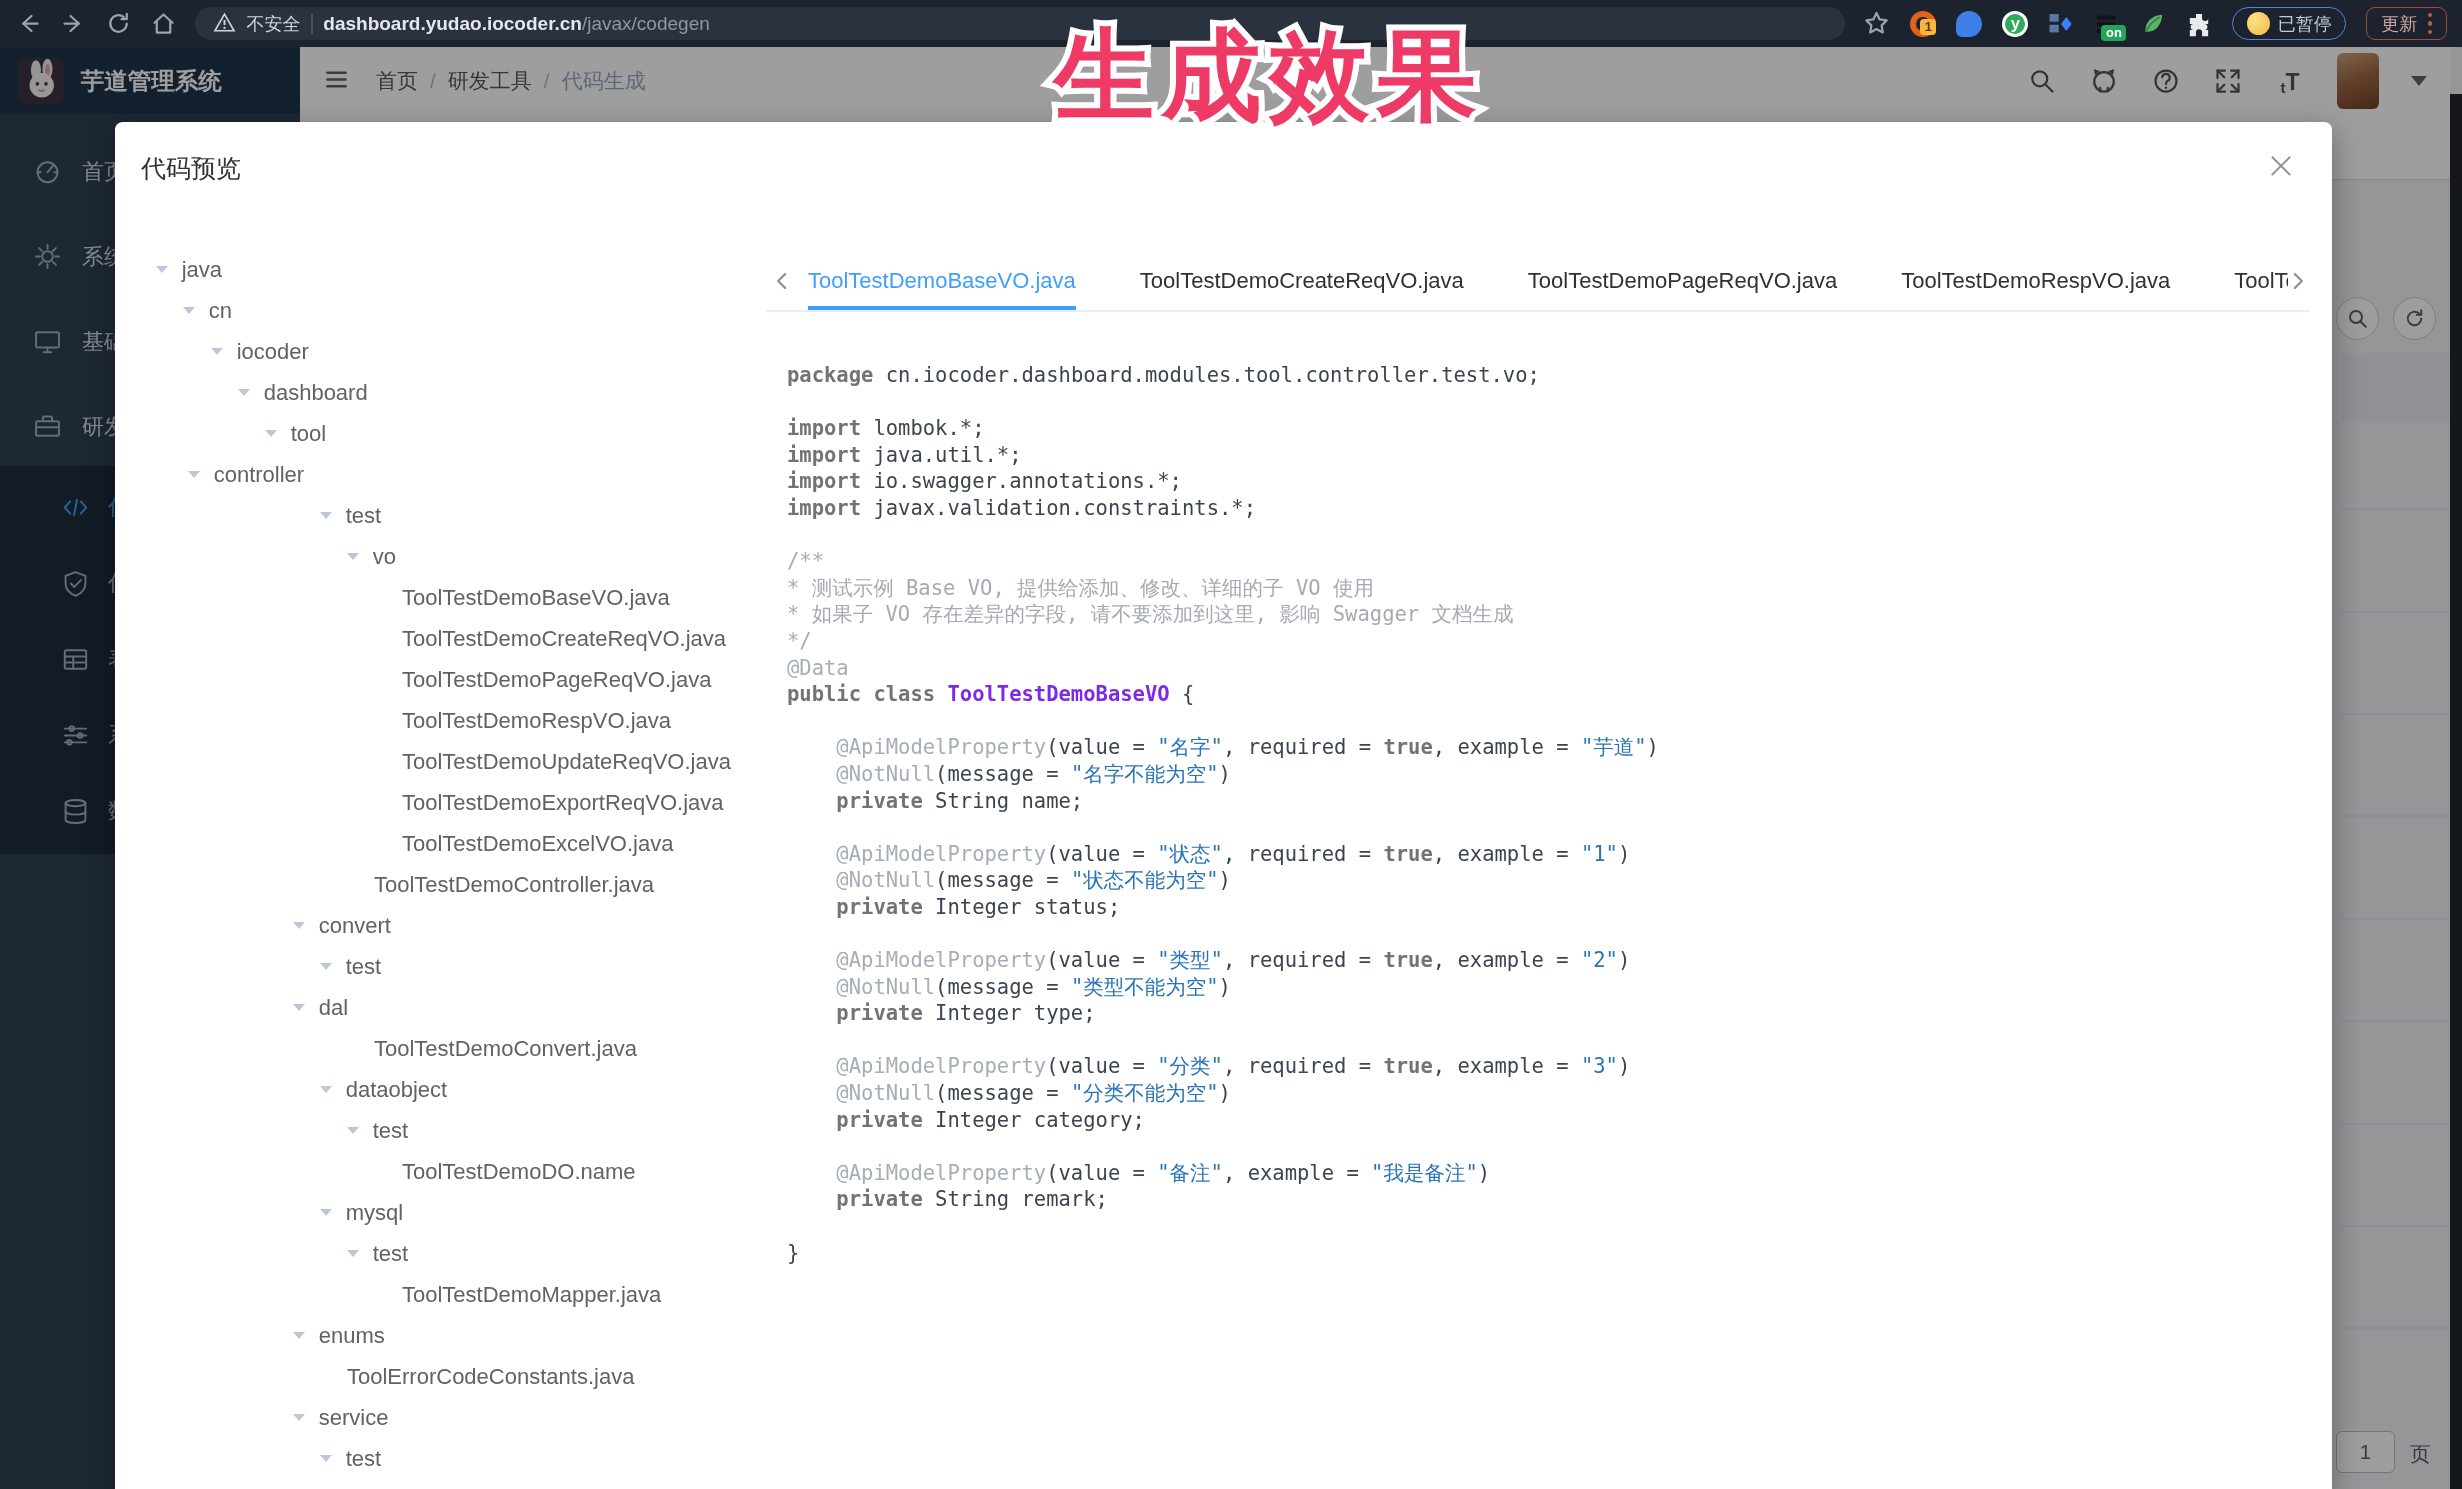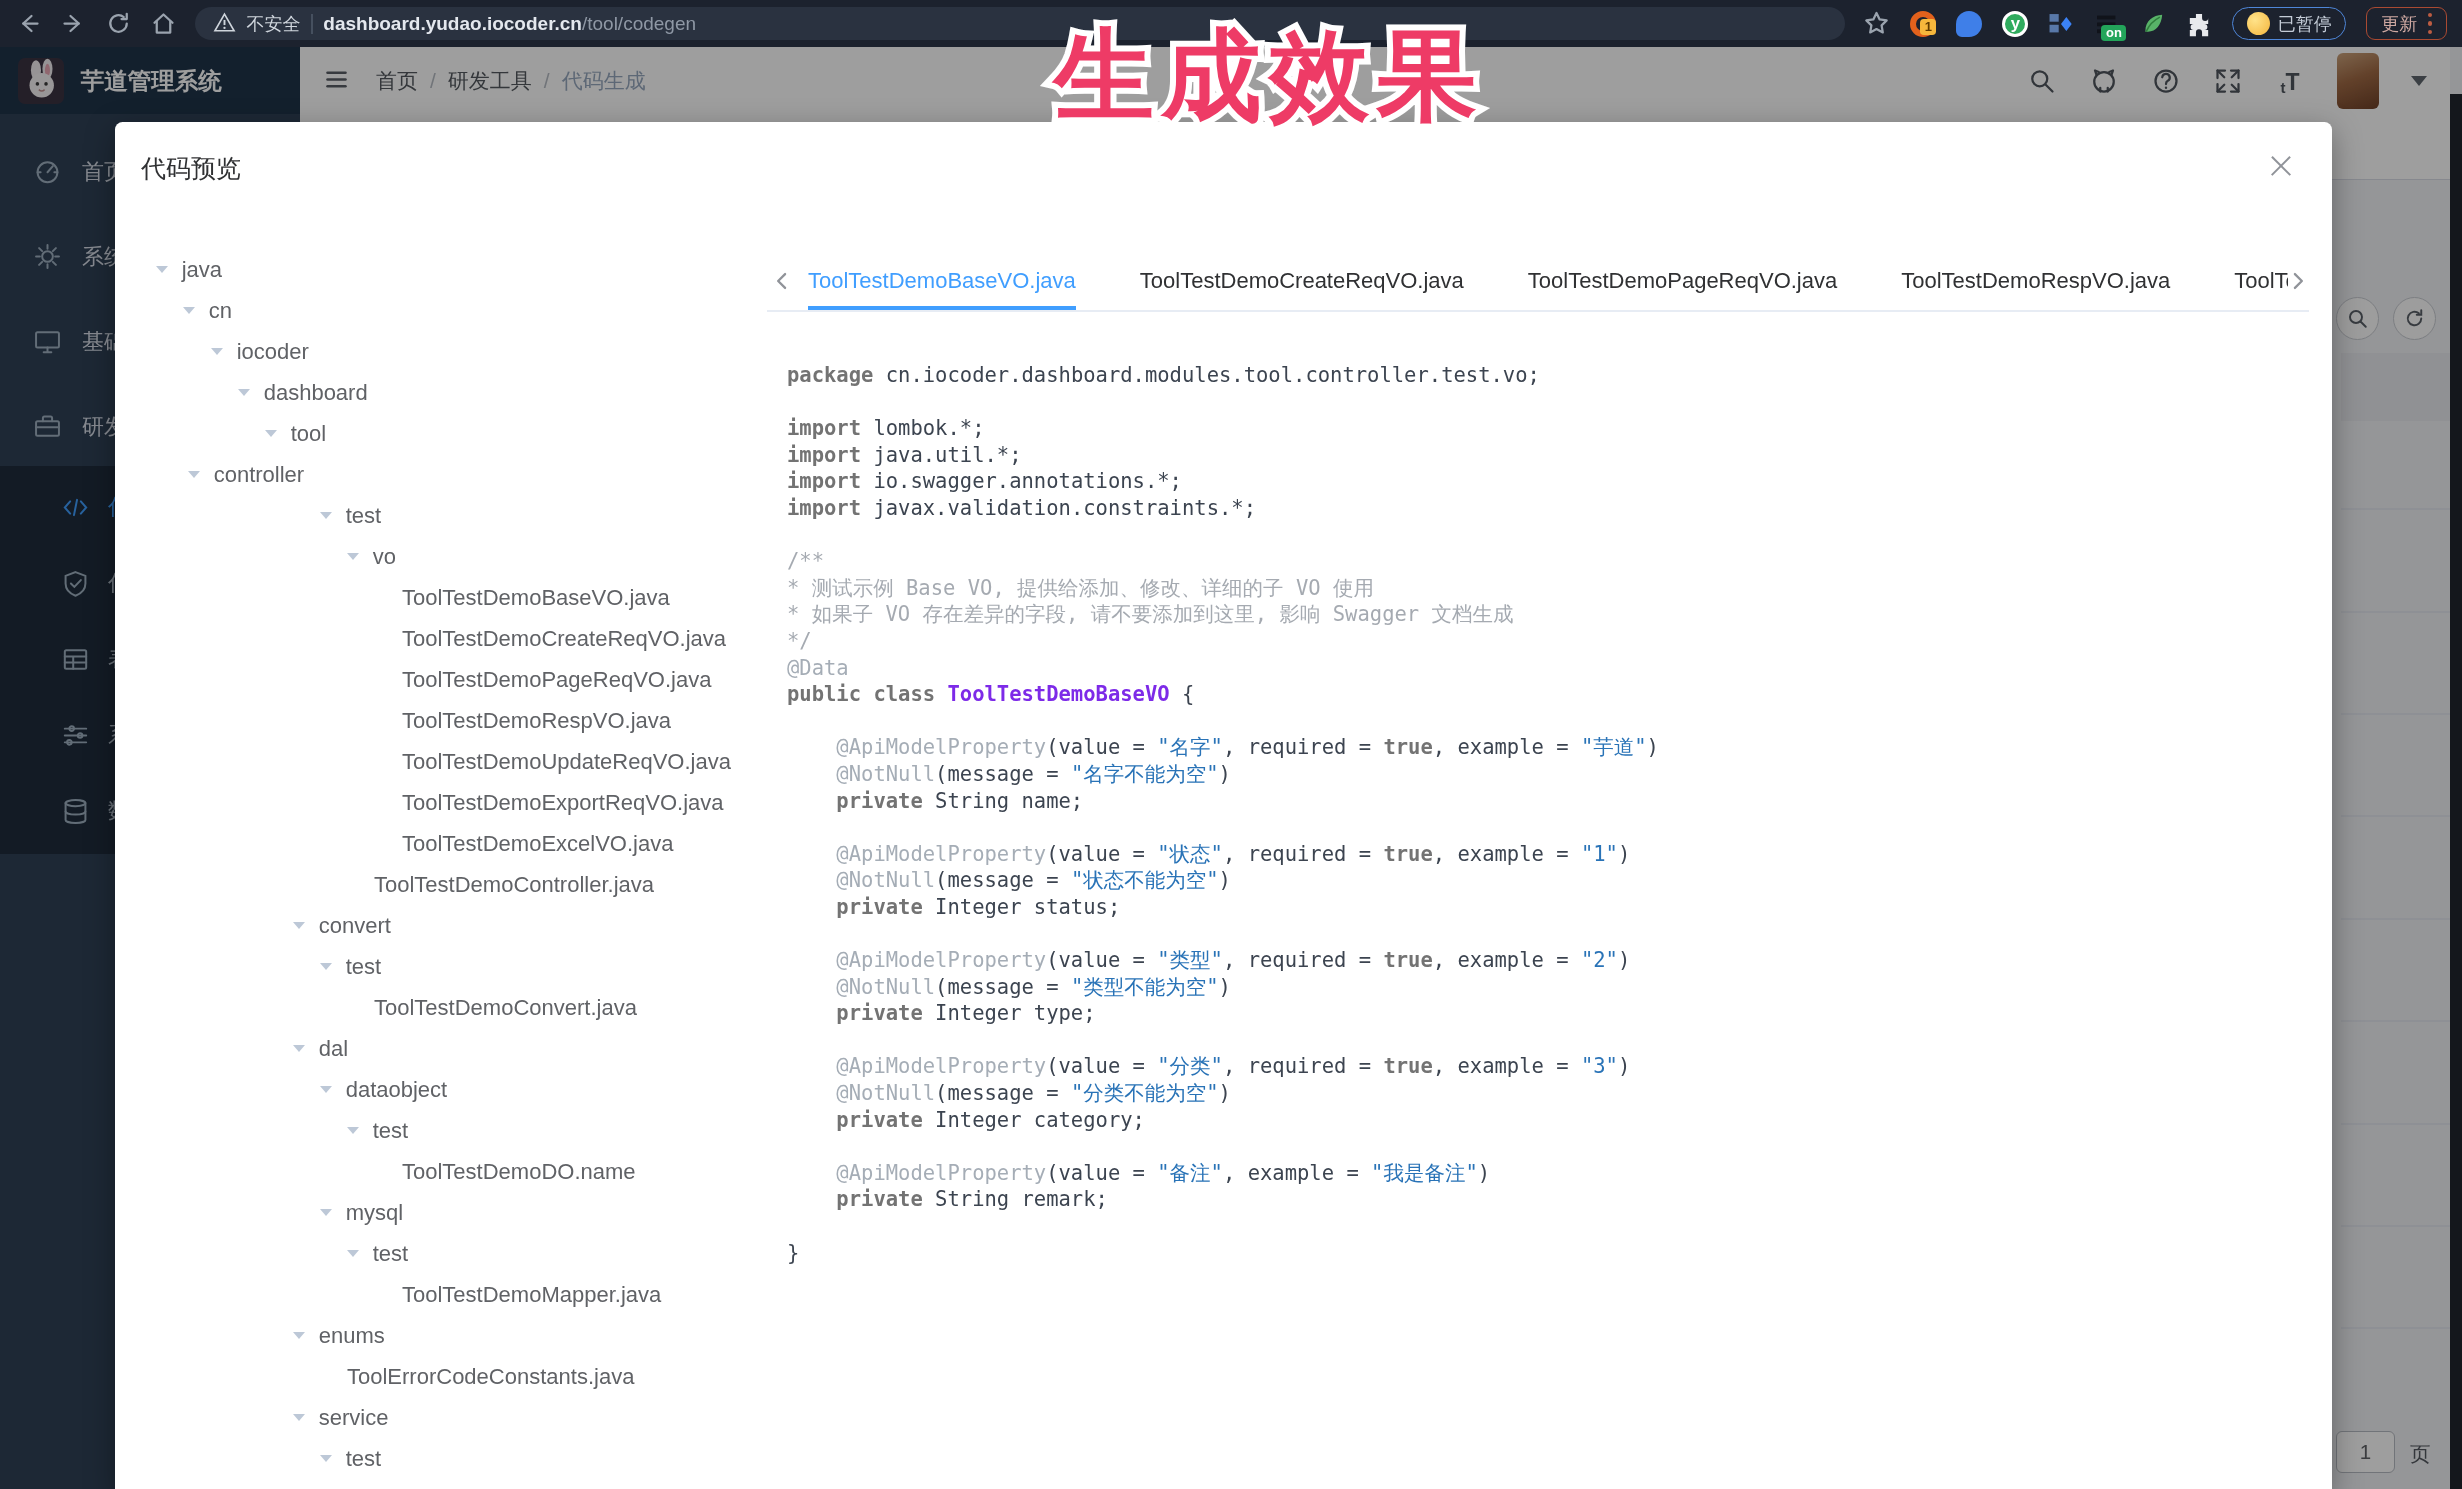--- a/index.html
+++ b/index.html
@@ -148,7 +148,7 @@
           </svg></span>
       <span class="sec-label">不安全</span>
       <span class="addr-div"></span>
-      <span class="url"><span class="host">dashboard.yudao.iocoder.cn</span><span class="path">/tool/codegen</span></span>
+      <span class="url"><span class="host">dashboard.yudao.iocoder.cn</span><span class="path">/javax/codegen</span></span>
     </div>
 
     <div id="right-cluster">

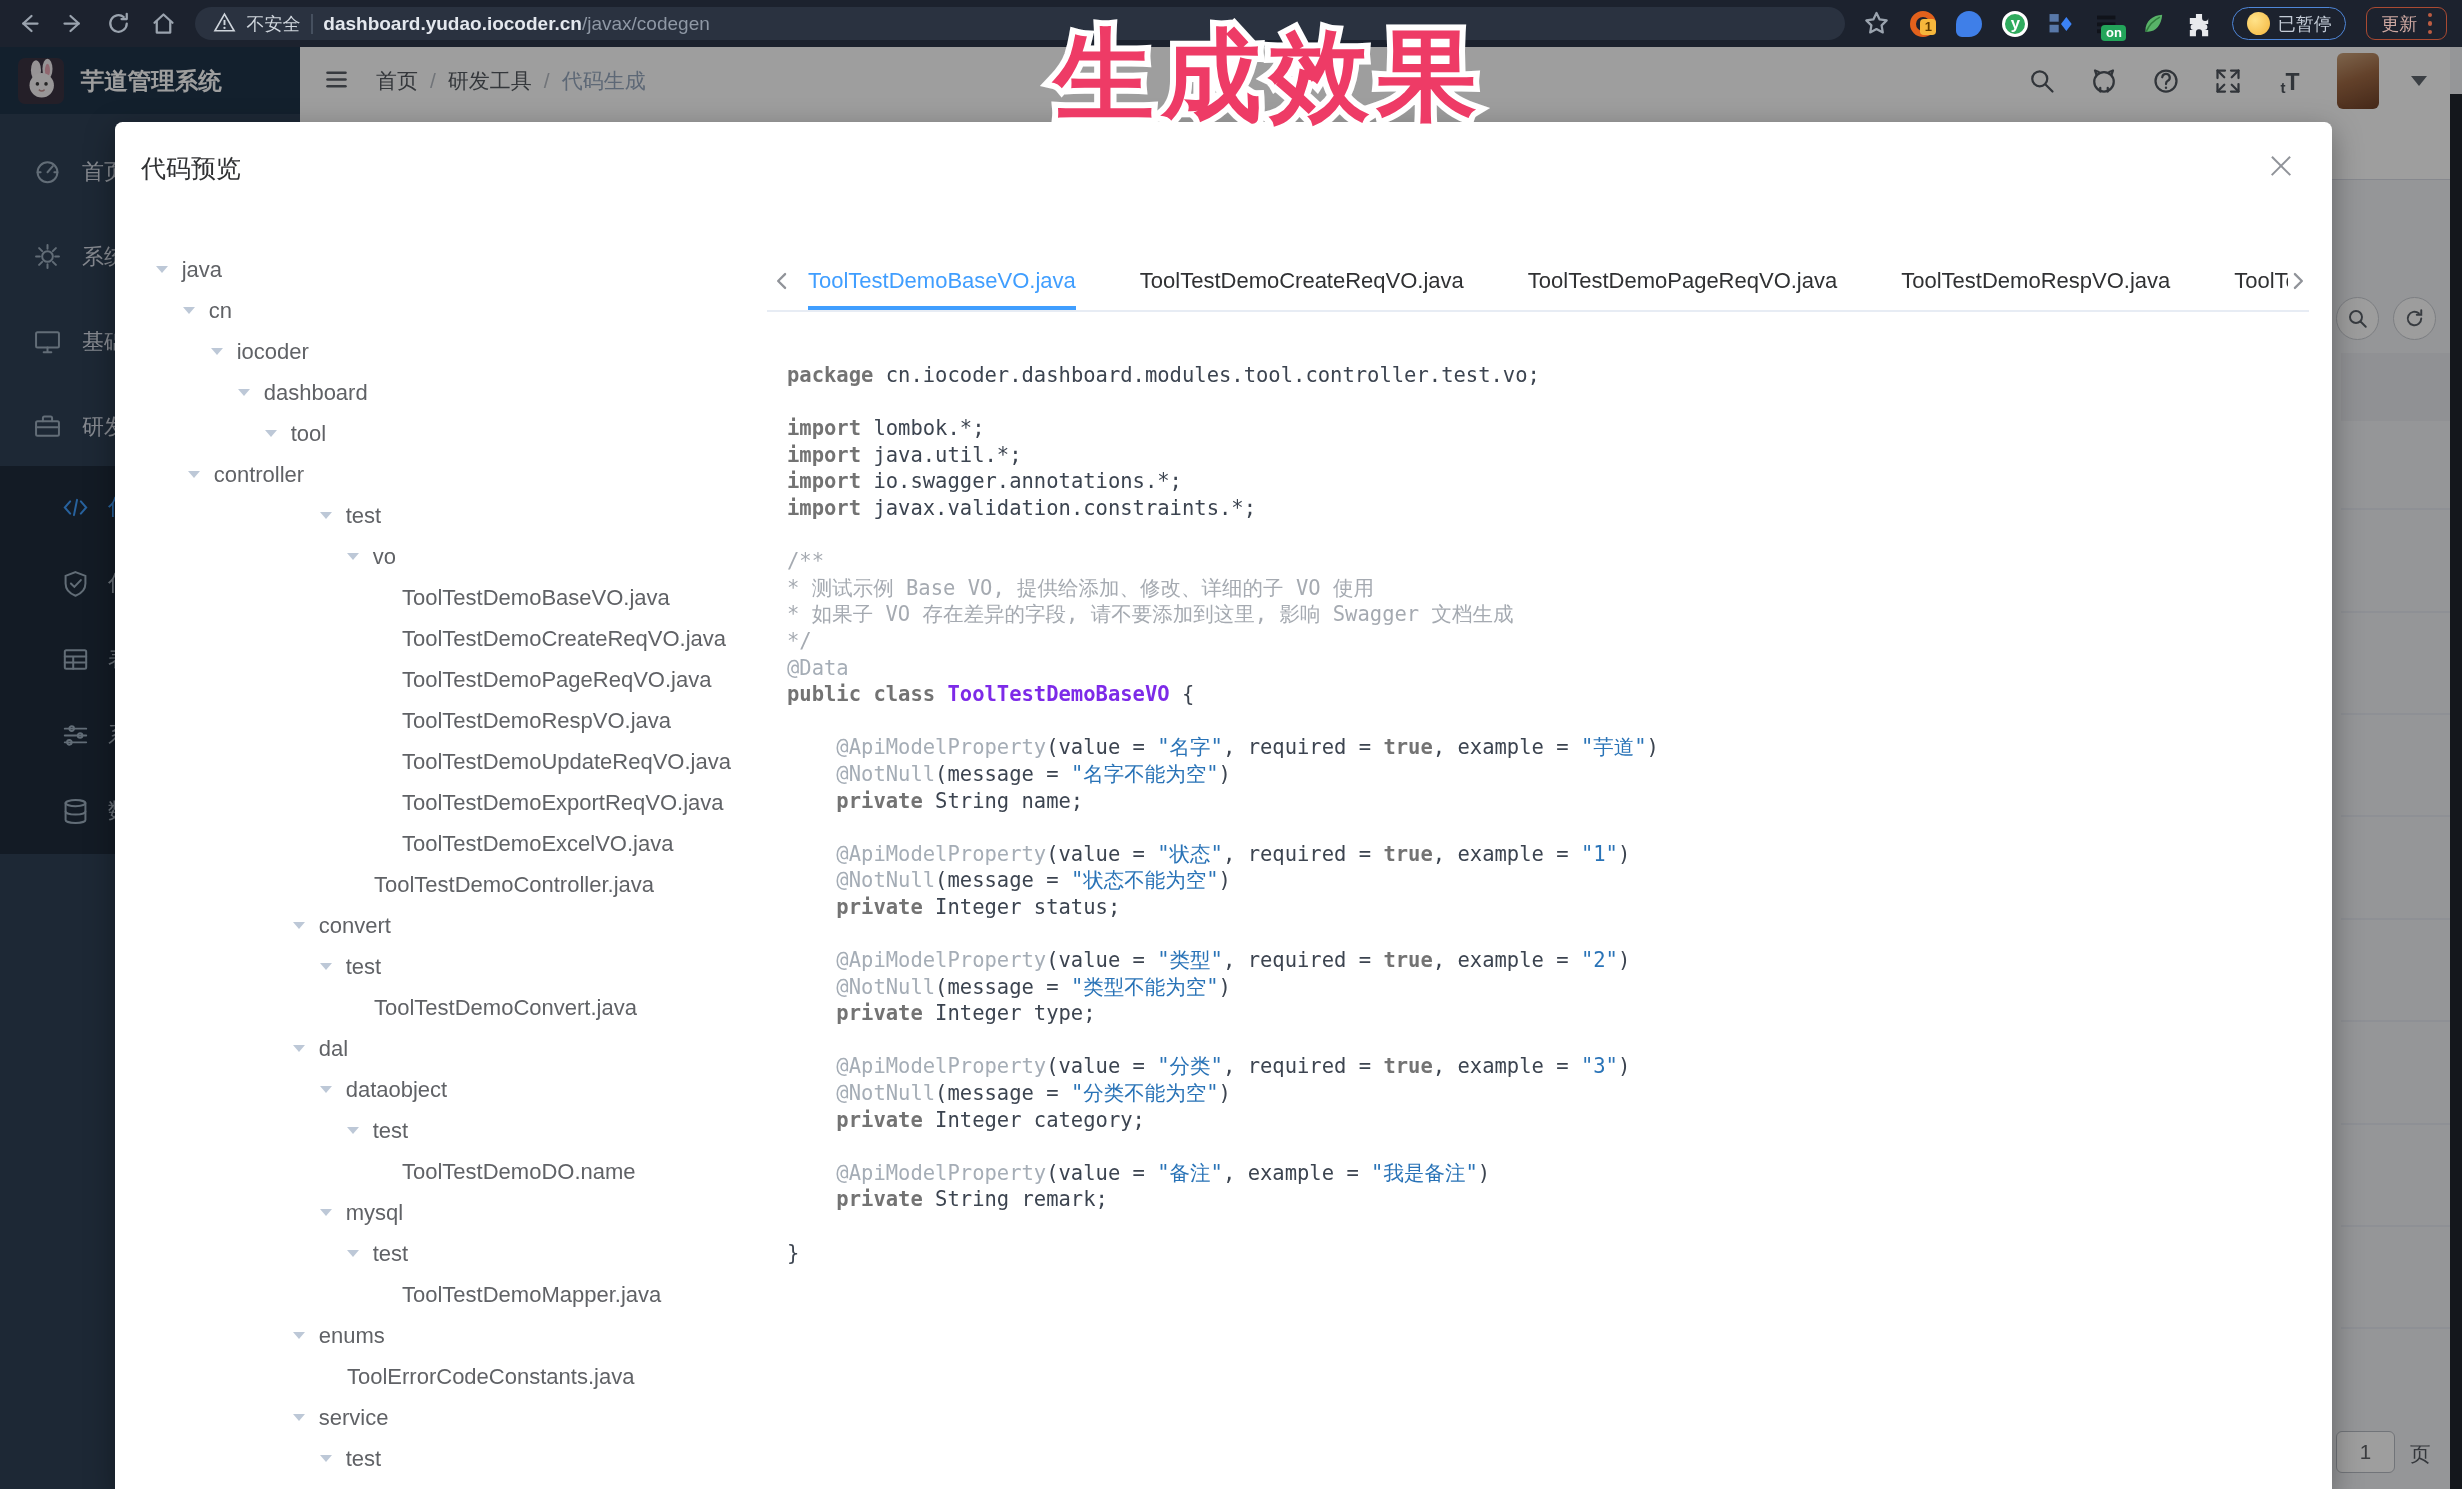--- a/index.html
+++ b/index.html
@@ -440,12 +440,12 @@
             <span class="tree-caret"></span>
             <span class="tree-label">test</span>
           </div>
+          <div class="tree-row" style="padding-left: 178px;">
+            <span class="tree-caret"></span>
+            <span class="tree-label">dal</span>
+          </div>
           <div class="tree-row" style="padding-left: 259px;">
             <span class="tree-label">ToolTestDemoConvert.java</span>
-          </div>
-          <div class="tree-row" style="padding-left: 178px;">
-            <span class="tree-caret"></span>
-            <span class="tree-label">dal</span>
           </div>
           <div class="tree-row" style="padding-left: 205px;">
             <span class="tree-caret"></span>

